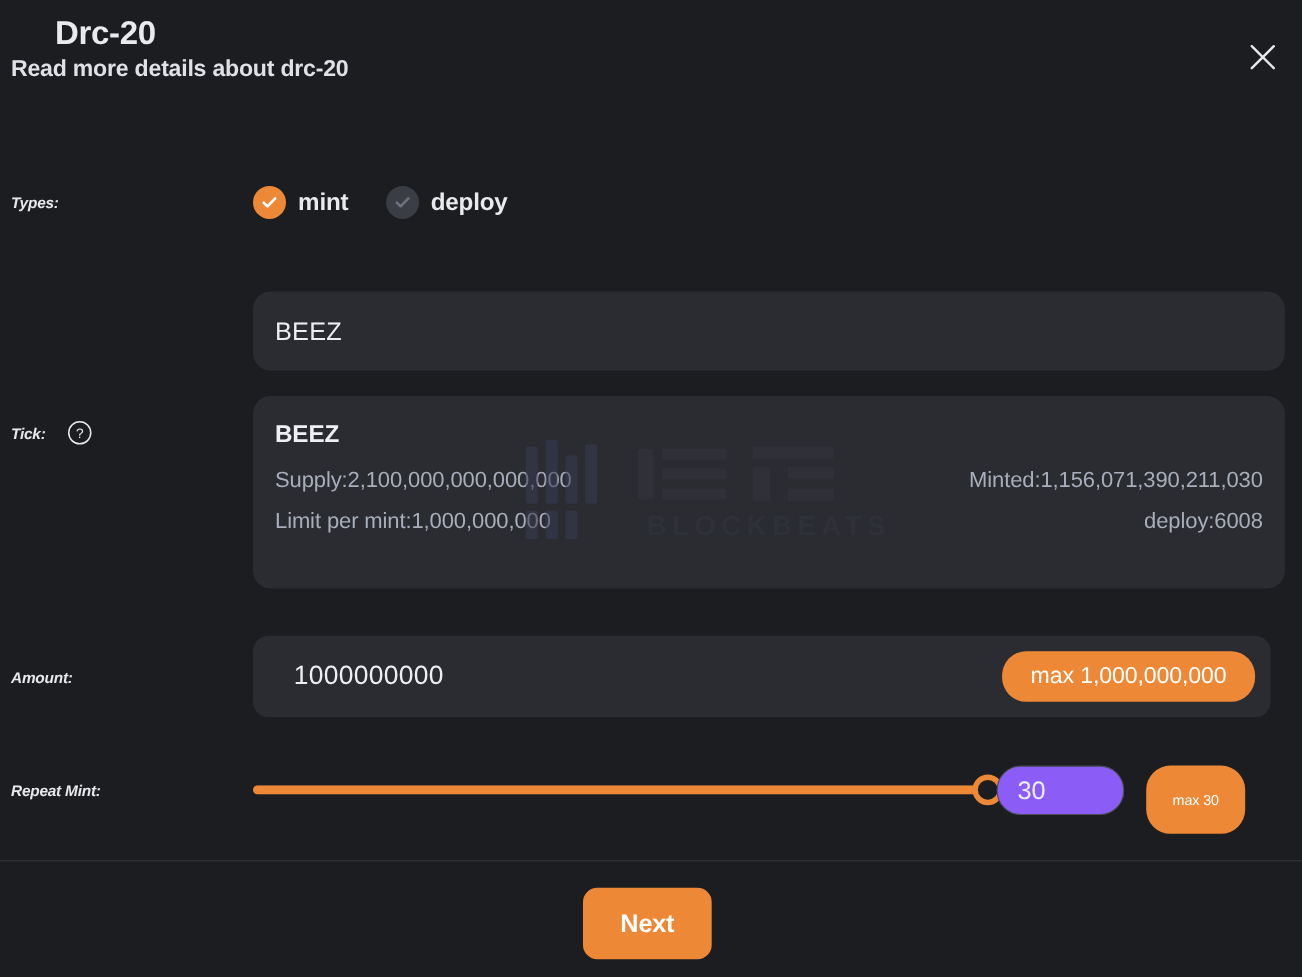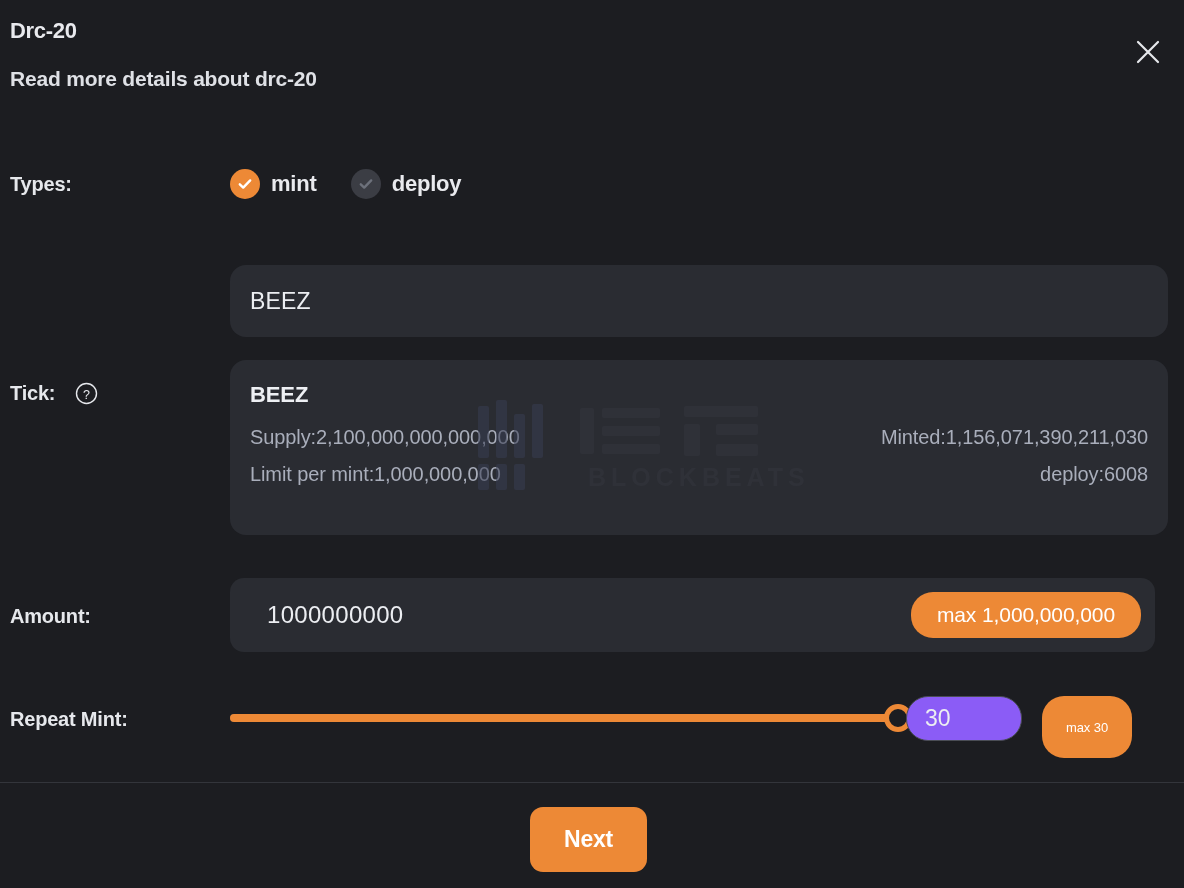--- a/index.html
+++ b/index.html
@@ -15,8 +15,8 @@
   
   .header { position: absolute; left: 10px; top: 16px; }
   .header-title {
-    font-size: 22px; font-weight: bold; color: #e9eaee;
-    letter-spacing: -0.3px; line-height: 30px;
+    font-size: 30px; font-weight: bold; color: #e9eaee;
+    letter-spacing: -0.3px; line-height: 30px; margin-left: 40px;
   }
   .header-subtitle {
     font-size: 21px; font-weight: bold; color: #dfe1e6;

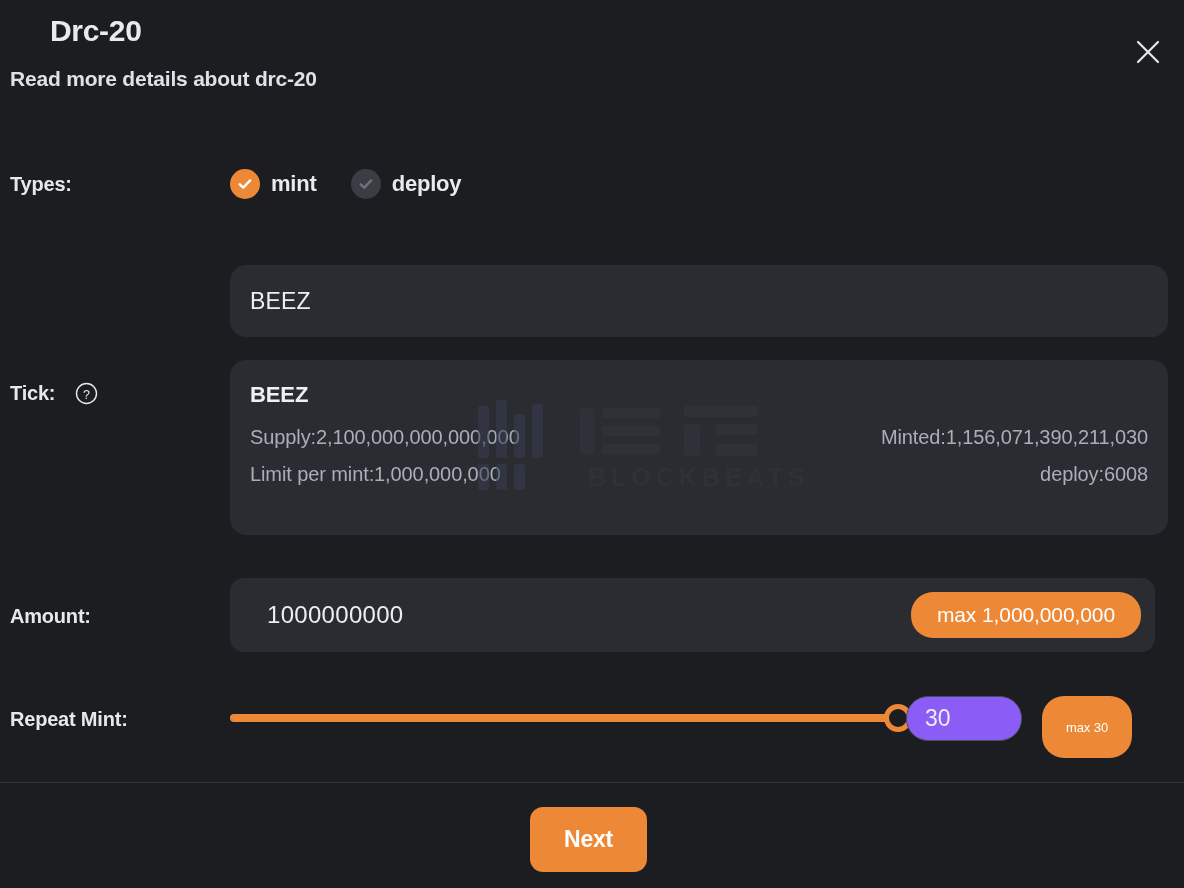--- a/index.html
+++ b/index.html
@@ -20,7 +20,7 @@
   }
   .header-subtitle {
     font-size: 21px; font-weight: bold; color: #dfe1e6;
-    letter-spacing: -0.2px; line-height: 30px; margin-top: 18px;
+    letter-spacing: -0.2px; line-height: 30px; margin-top: 2px;
   }
   .close-btn {
     position: absolute; right: 14px; top: 30px;

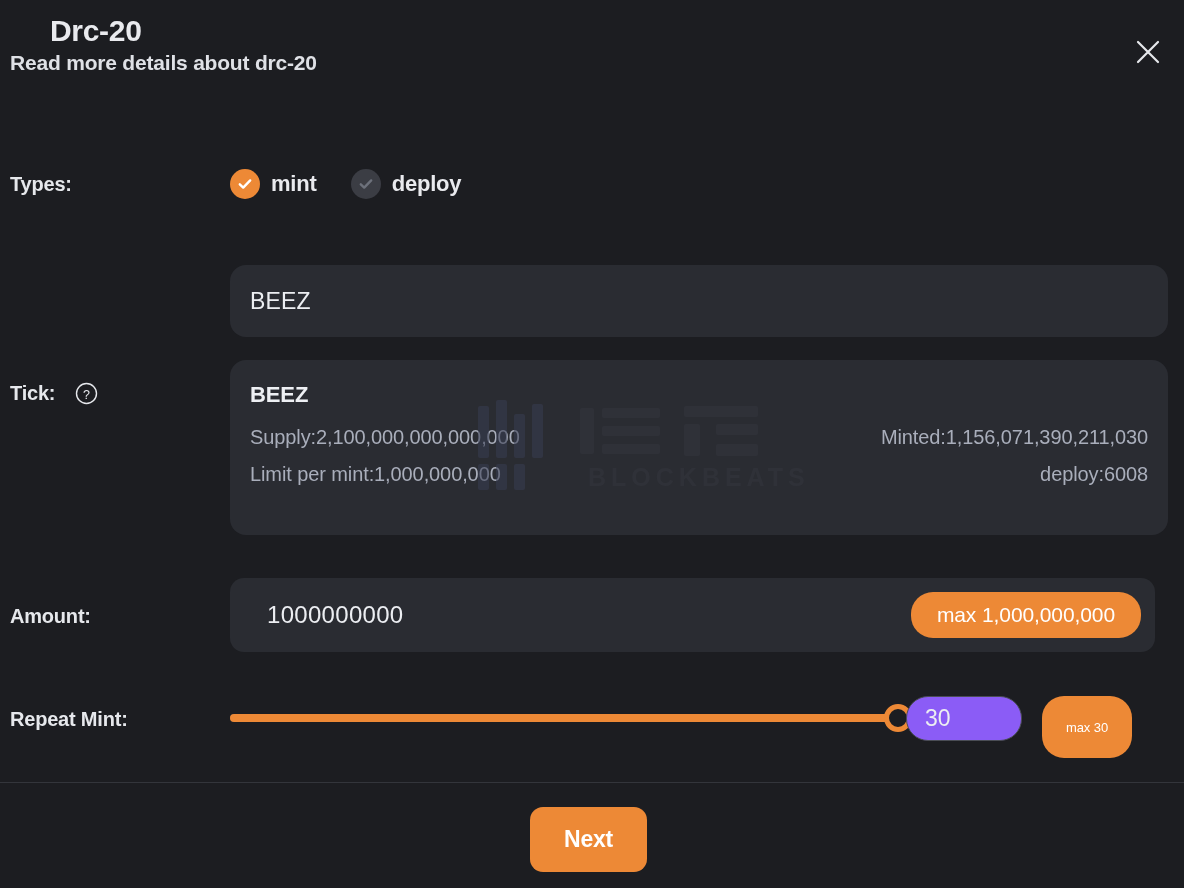--- a/index.html
+++ b/index.html
@@ -31,8 +31,8 @@
   
   .row { position: absolute; display: flex; align-items: center; }
   .row-label {
-    font-size: 20px; font-weight: bold; color: #e6e8ec;
-    letter-spacing: -0.2px; white-space: nowrap;
+    font-size: 14px; font-weight: bold; color: #e6e8ec;
+    letter-spacing: -0.2px; white-space: nowrap; font-style: italic;
   }
 
   

